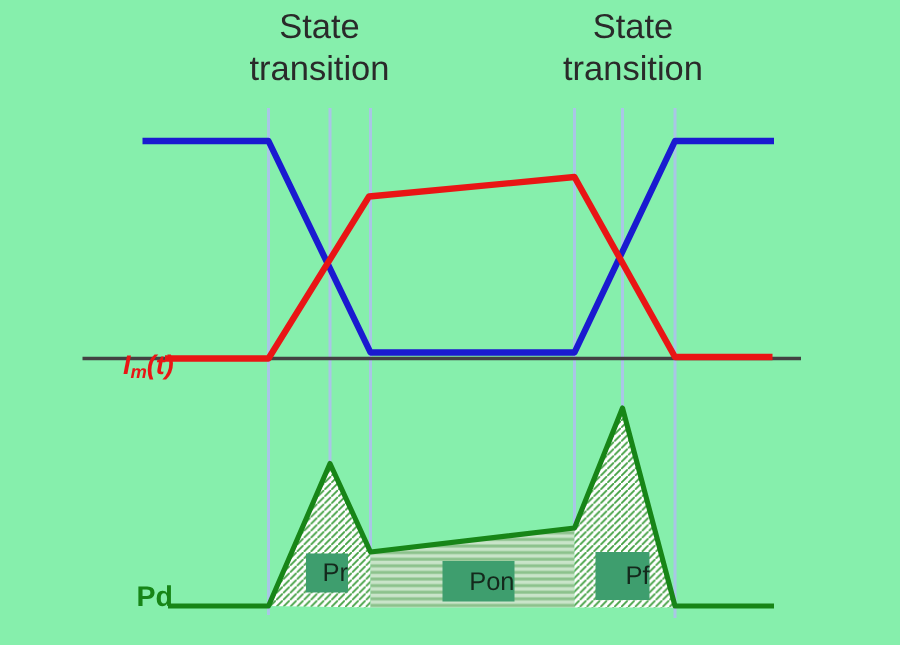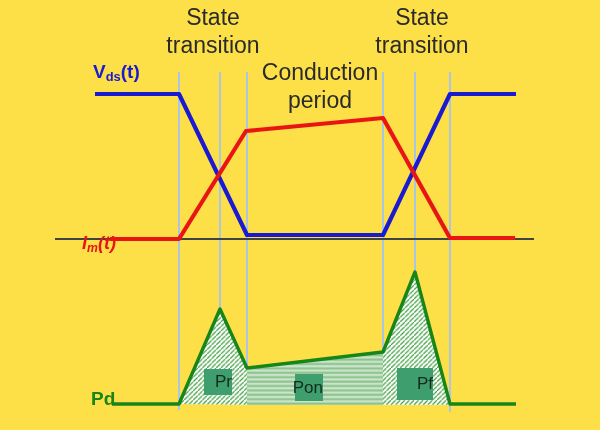--- a/index.html
+++ b/index.html
@@ -6,7 +6,7 @@
   .stage{
     position:relative;
     width:600px;height:430px;
-    background:#fde047;
+    background:#86efac;
     overflow:hidden;
     font-family:"Liberation Sans", sans-serif;
   }

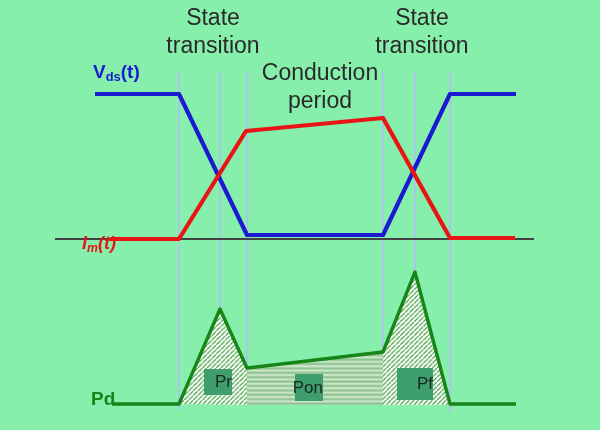--- a/index.html
+++ b/index.html
@@ -85,9 +85,6 @@
   <div class="anno anno-cond">Conduction
 period</div>
 
-  <div class="wavelabel lbl-vds">
-    <span>V</span><span class="sub">ds</span><span>(t)</span>
-  </div>
 
   <div class="wavelabel lbl-im">
     <span>I</span><span class="sub">m</span><span>(t)</span>

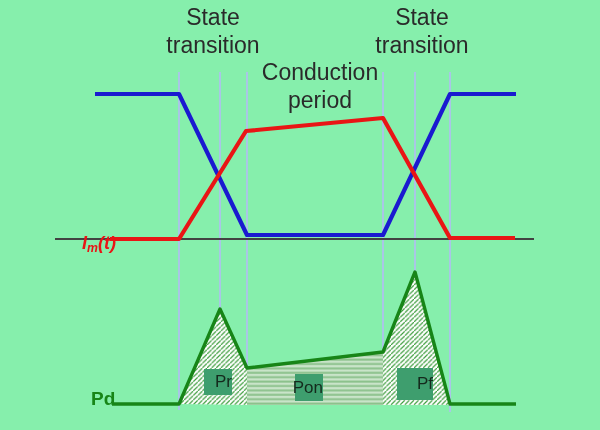--- a/index.html
+++ b/index.html
@@ -82,8 +82,6 @@
   <div class="anno anno-right">State
 transition</div>
 
-  <div class="anno anno-cond">Conduction
-period</div>
 
 
   <div class="wavelabel lbl-im">

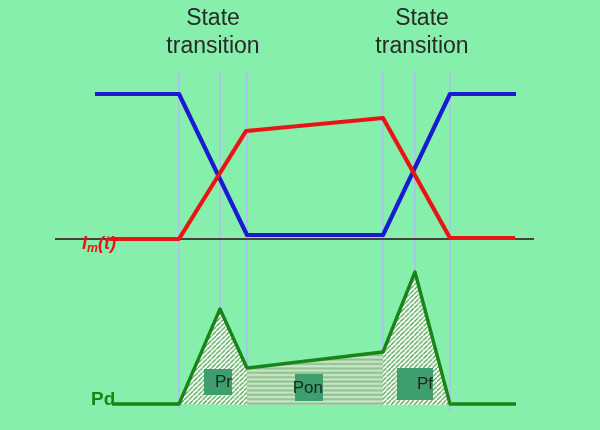--- a/index.html
+++ b/index.html
@@ -42,7 +42,7 @@
     white-space:nowrap;
   }
   .box-pr{left:204px;top:369px;width:28px;height:26px;}
-  .box-pon{left:295px;top:374px;width:28px;height:27px;}
+  .box-pon{left:295px;top:374px;width:48px;height:27px;}
   .box-pf{left:397px;top:368px;width:36px;height:32px;}
 </style>
 </head>

